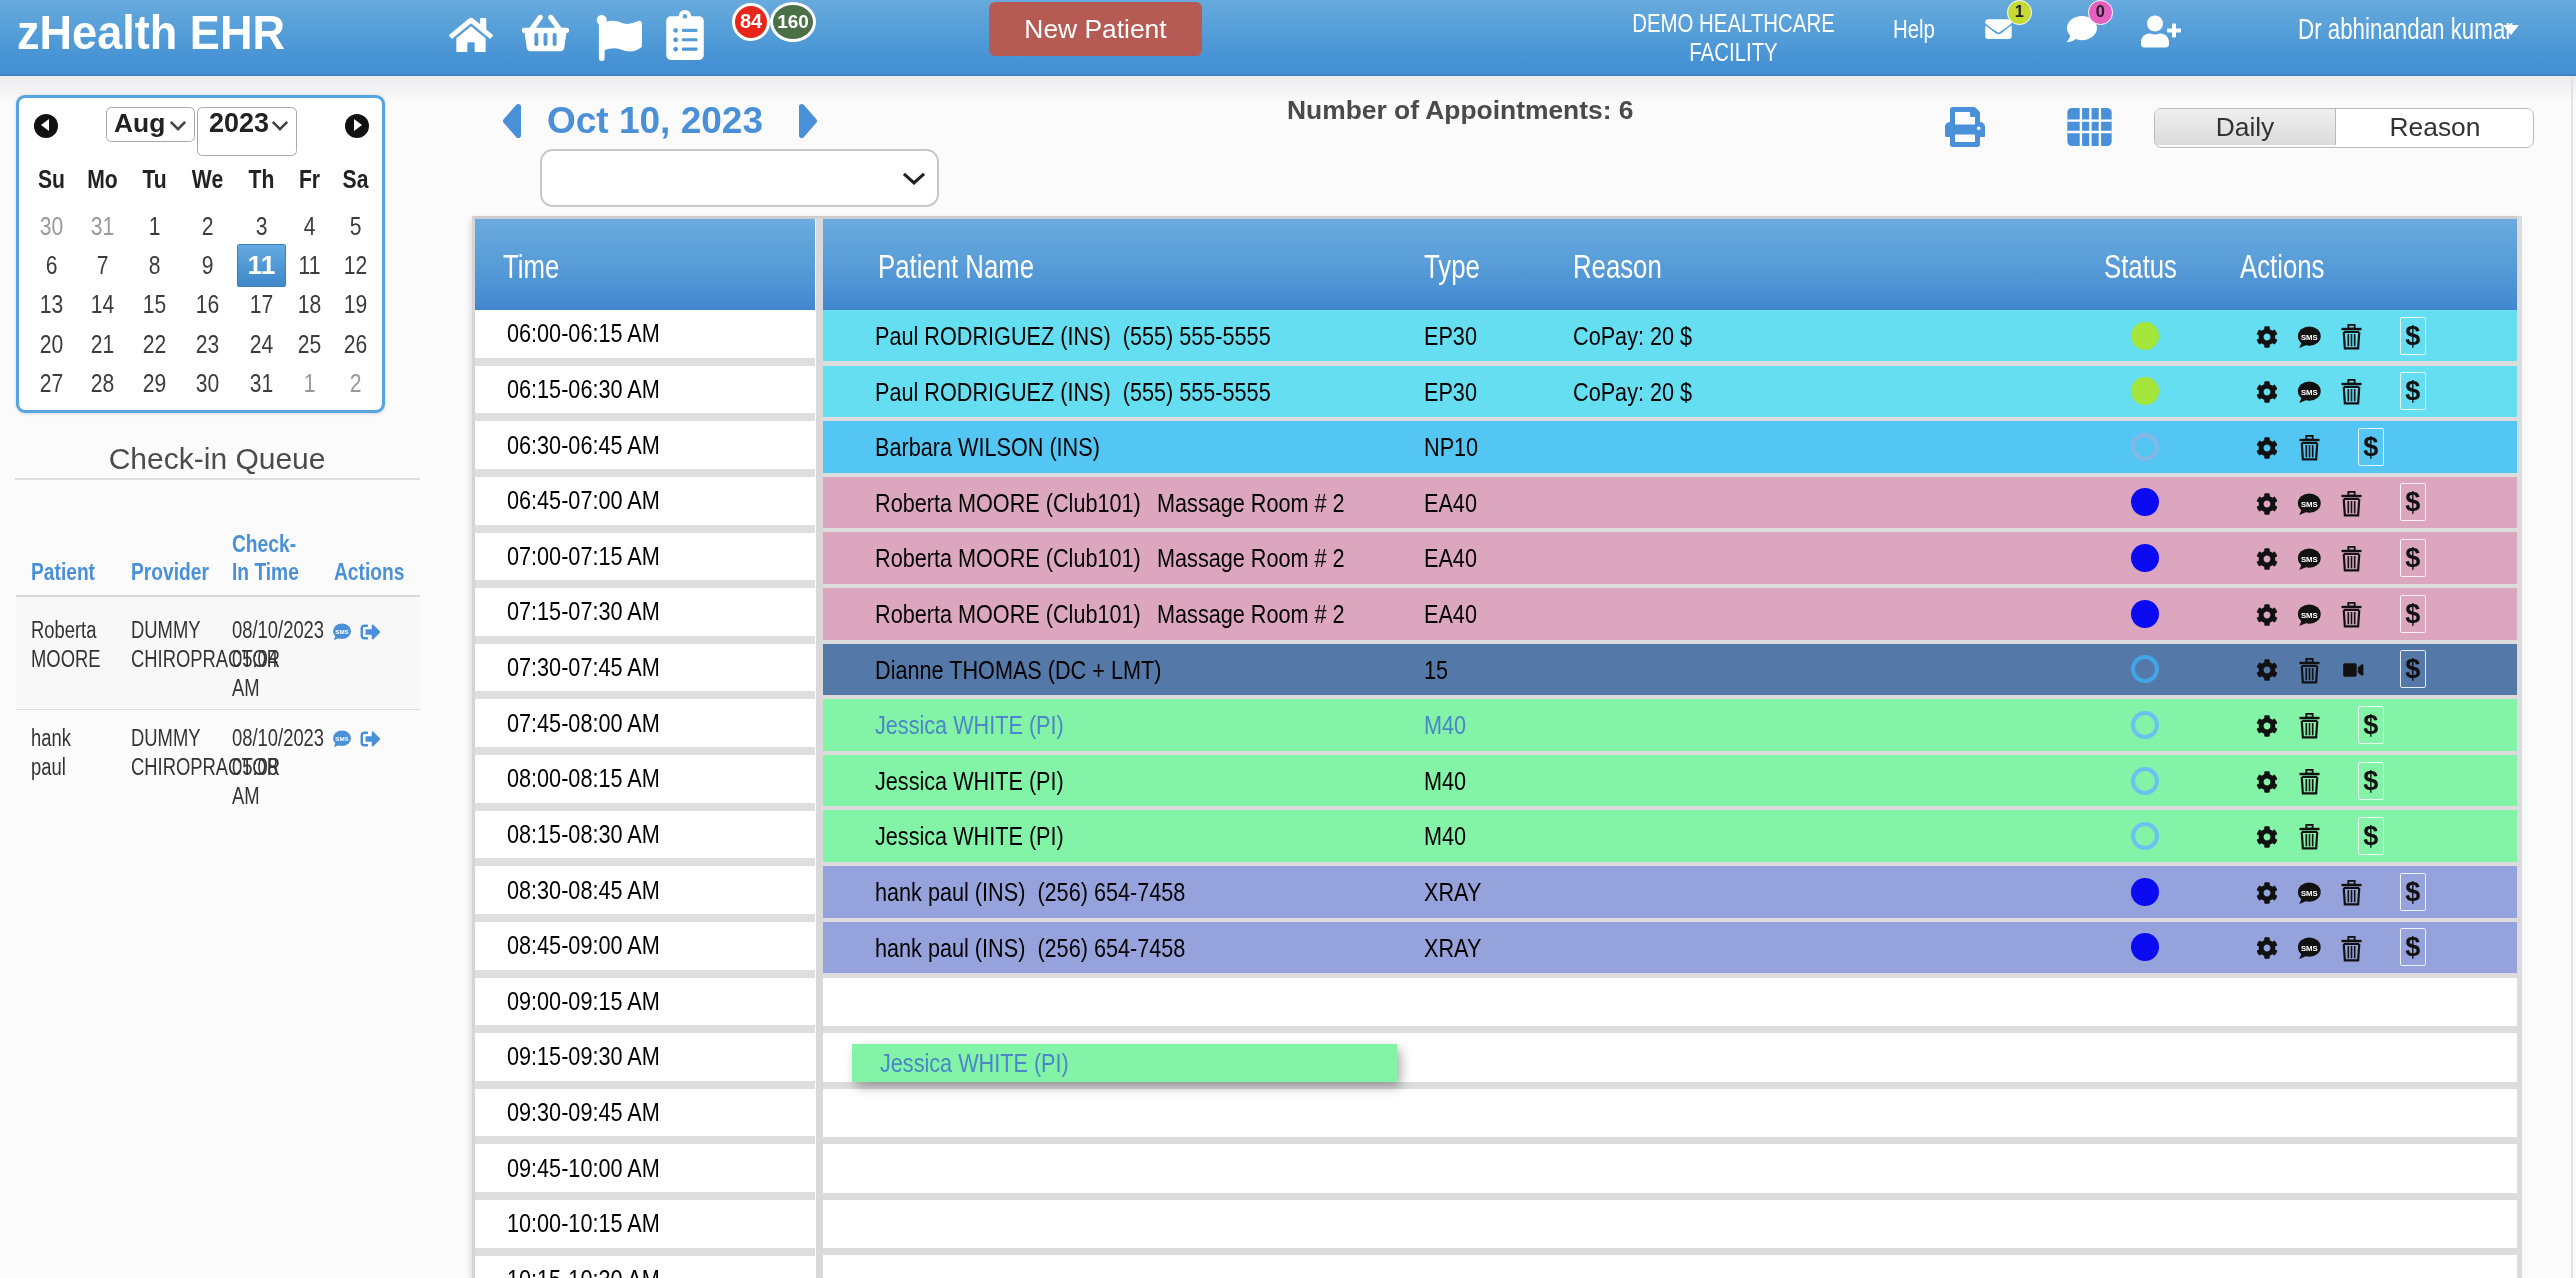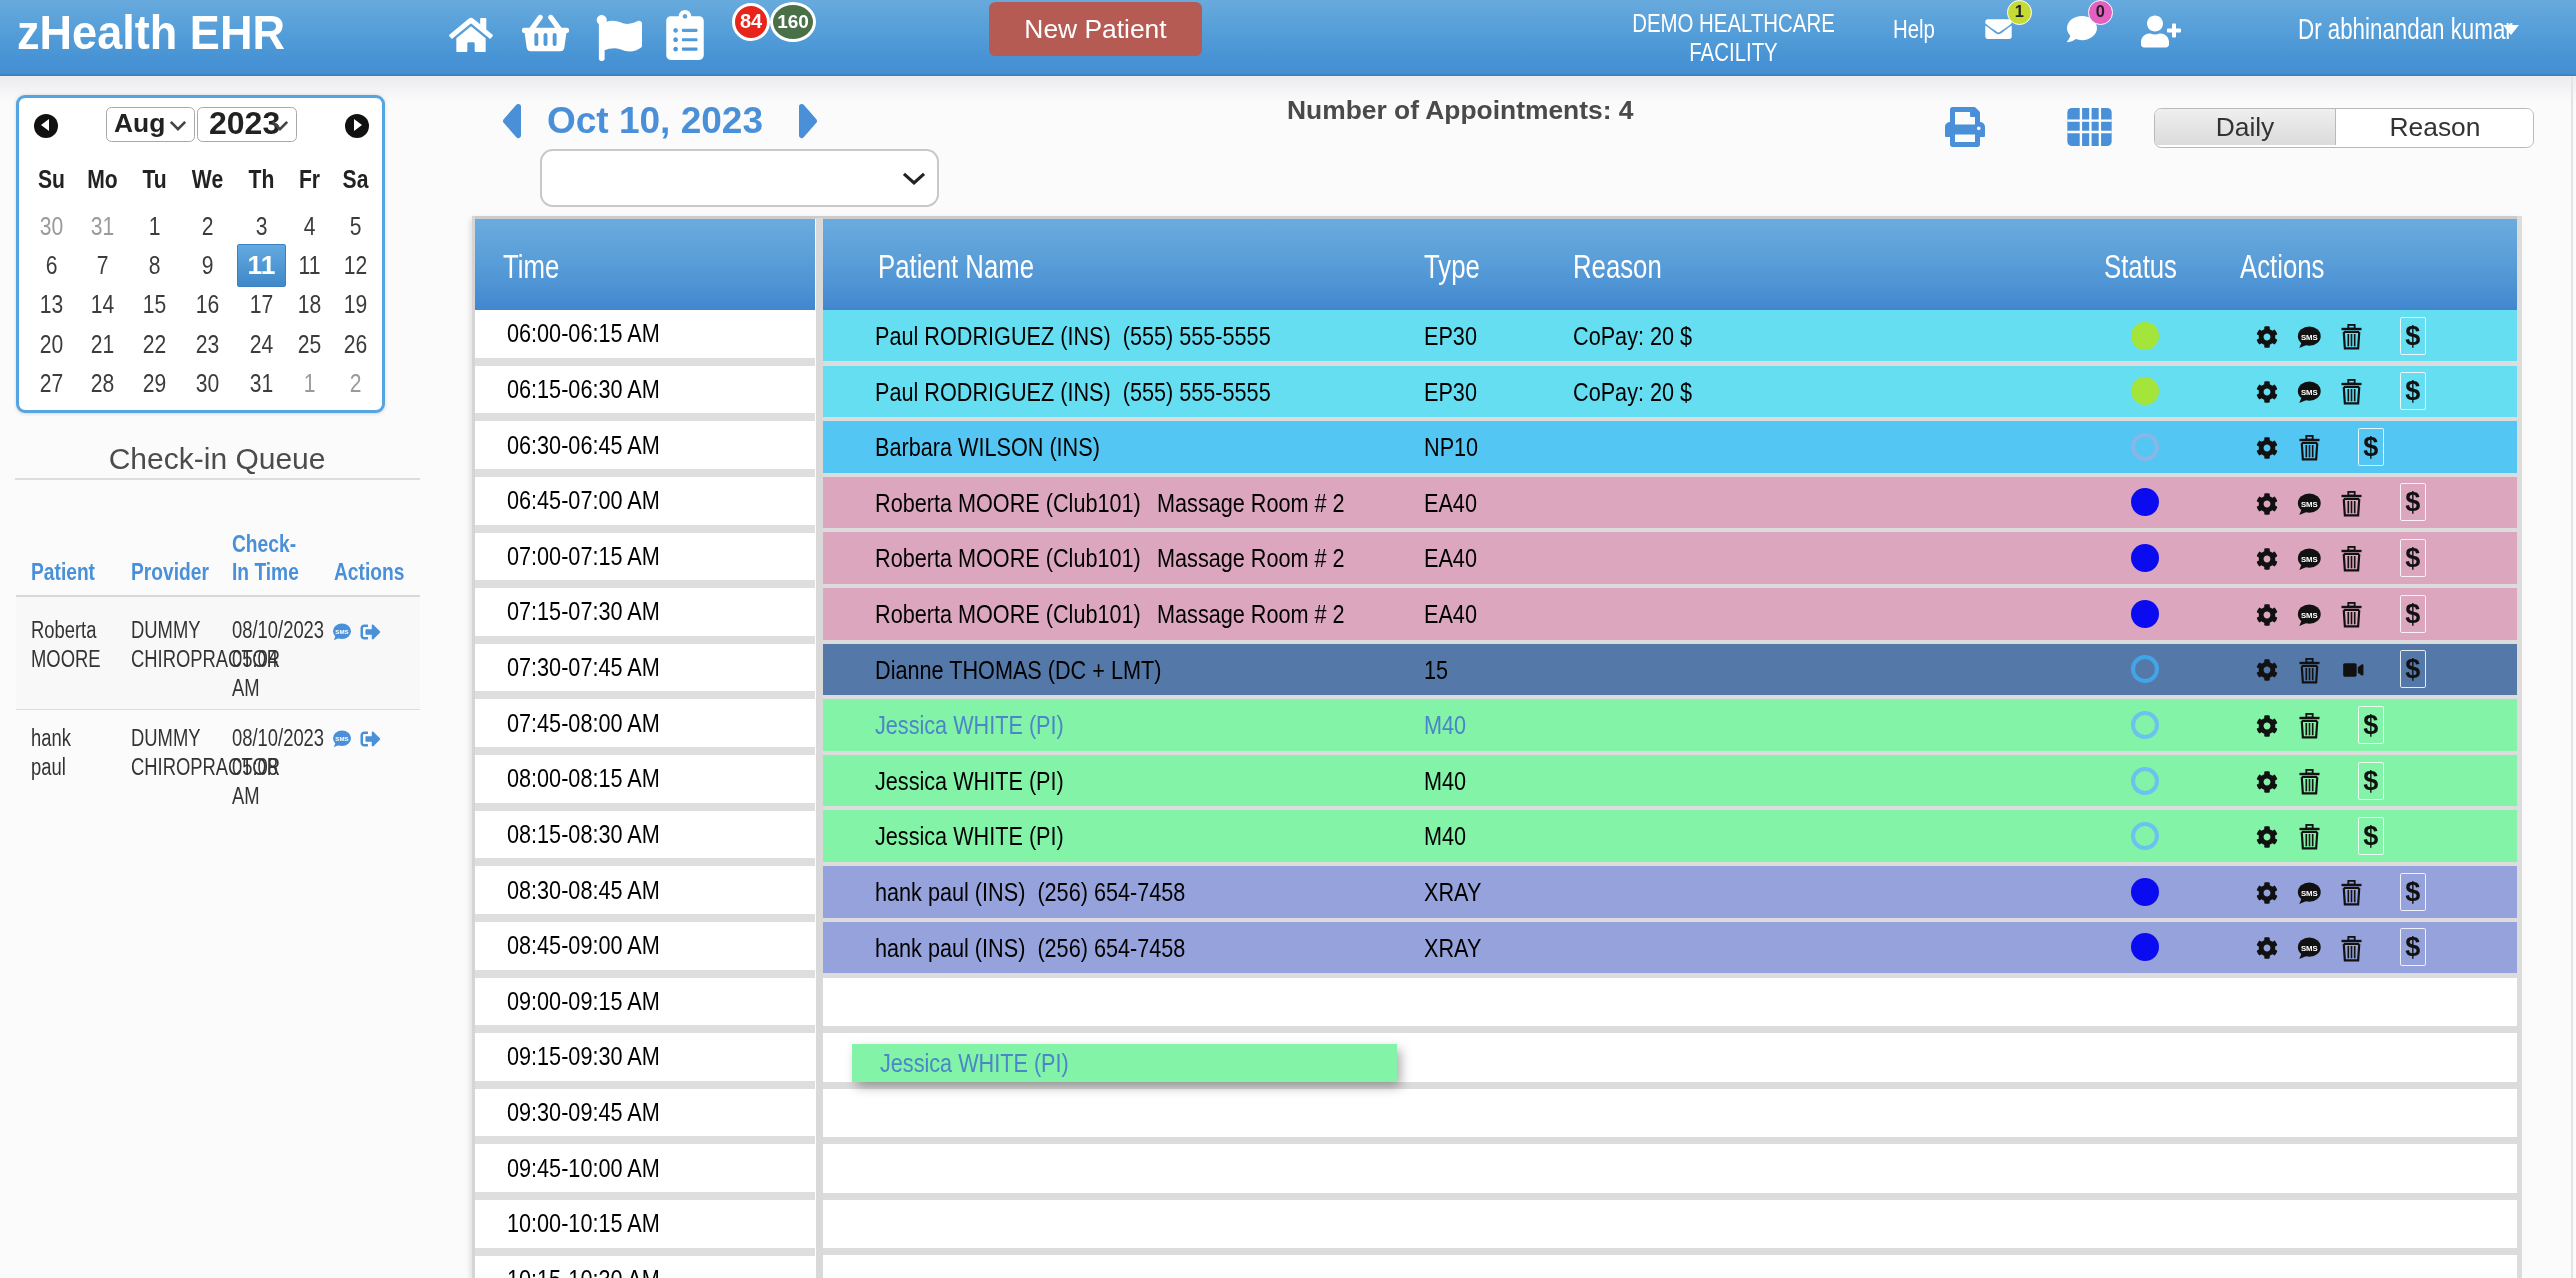--- a/index.html
+++ b/index.html
@@ -56,7 +56,7 @@
 <svg class="abs" style="left:62px;top:12px;" width="18" height="11" viewBox="0 0 20 12">
       <path d="M2 2 L10 10 L18 2" stroke="#444" stroke-width="3" fill="none"></path>
     </svg></div>
-<div class="abs" style="left:197px;top:107px;width:100px;height:35px;background:#fff;border:1.8px solid #a8a8a8;border-radius:5.5px;font-size:32px;font-weight:bold;color:#222;line-height:31px;"><span style="margin-left:11px;">2023</span>
+<div class="abs" style="left:197px;top:107px;width:100px;height:49px;background:#fff;border:1.8px solid #a8a8a8;border-radius:5.5px;font-size:27px;font-weight:bold;color:#222;line-height:31px;"><span style="margin-left:11px;">2023</span>
 <svg class="abs" style="left:73px;top:12px;" width="18" height="11" viewBox="0 0 20 12">
       <path d="M2 2 L10 10 L18 2" stroke="#444" stroke-width="3" fill="none"></path>
     </svg></div>

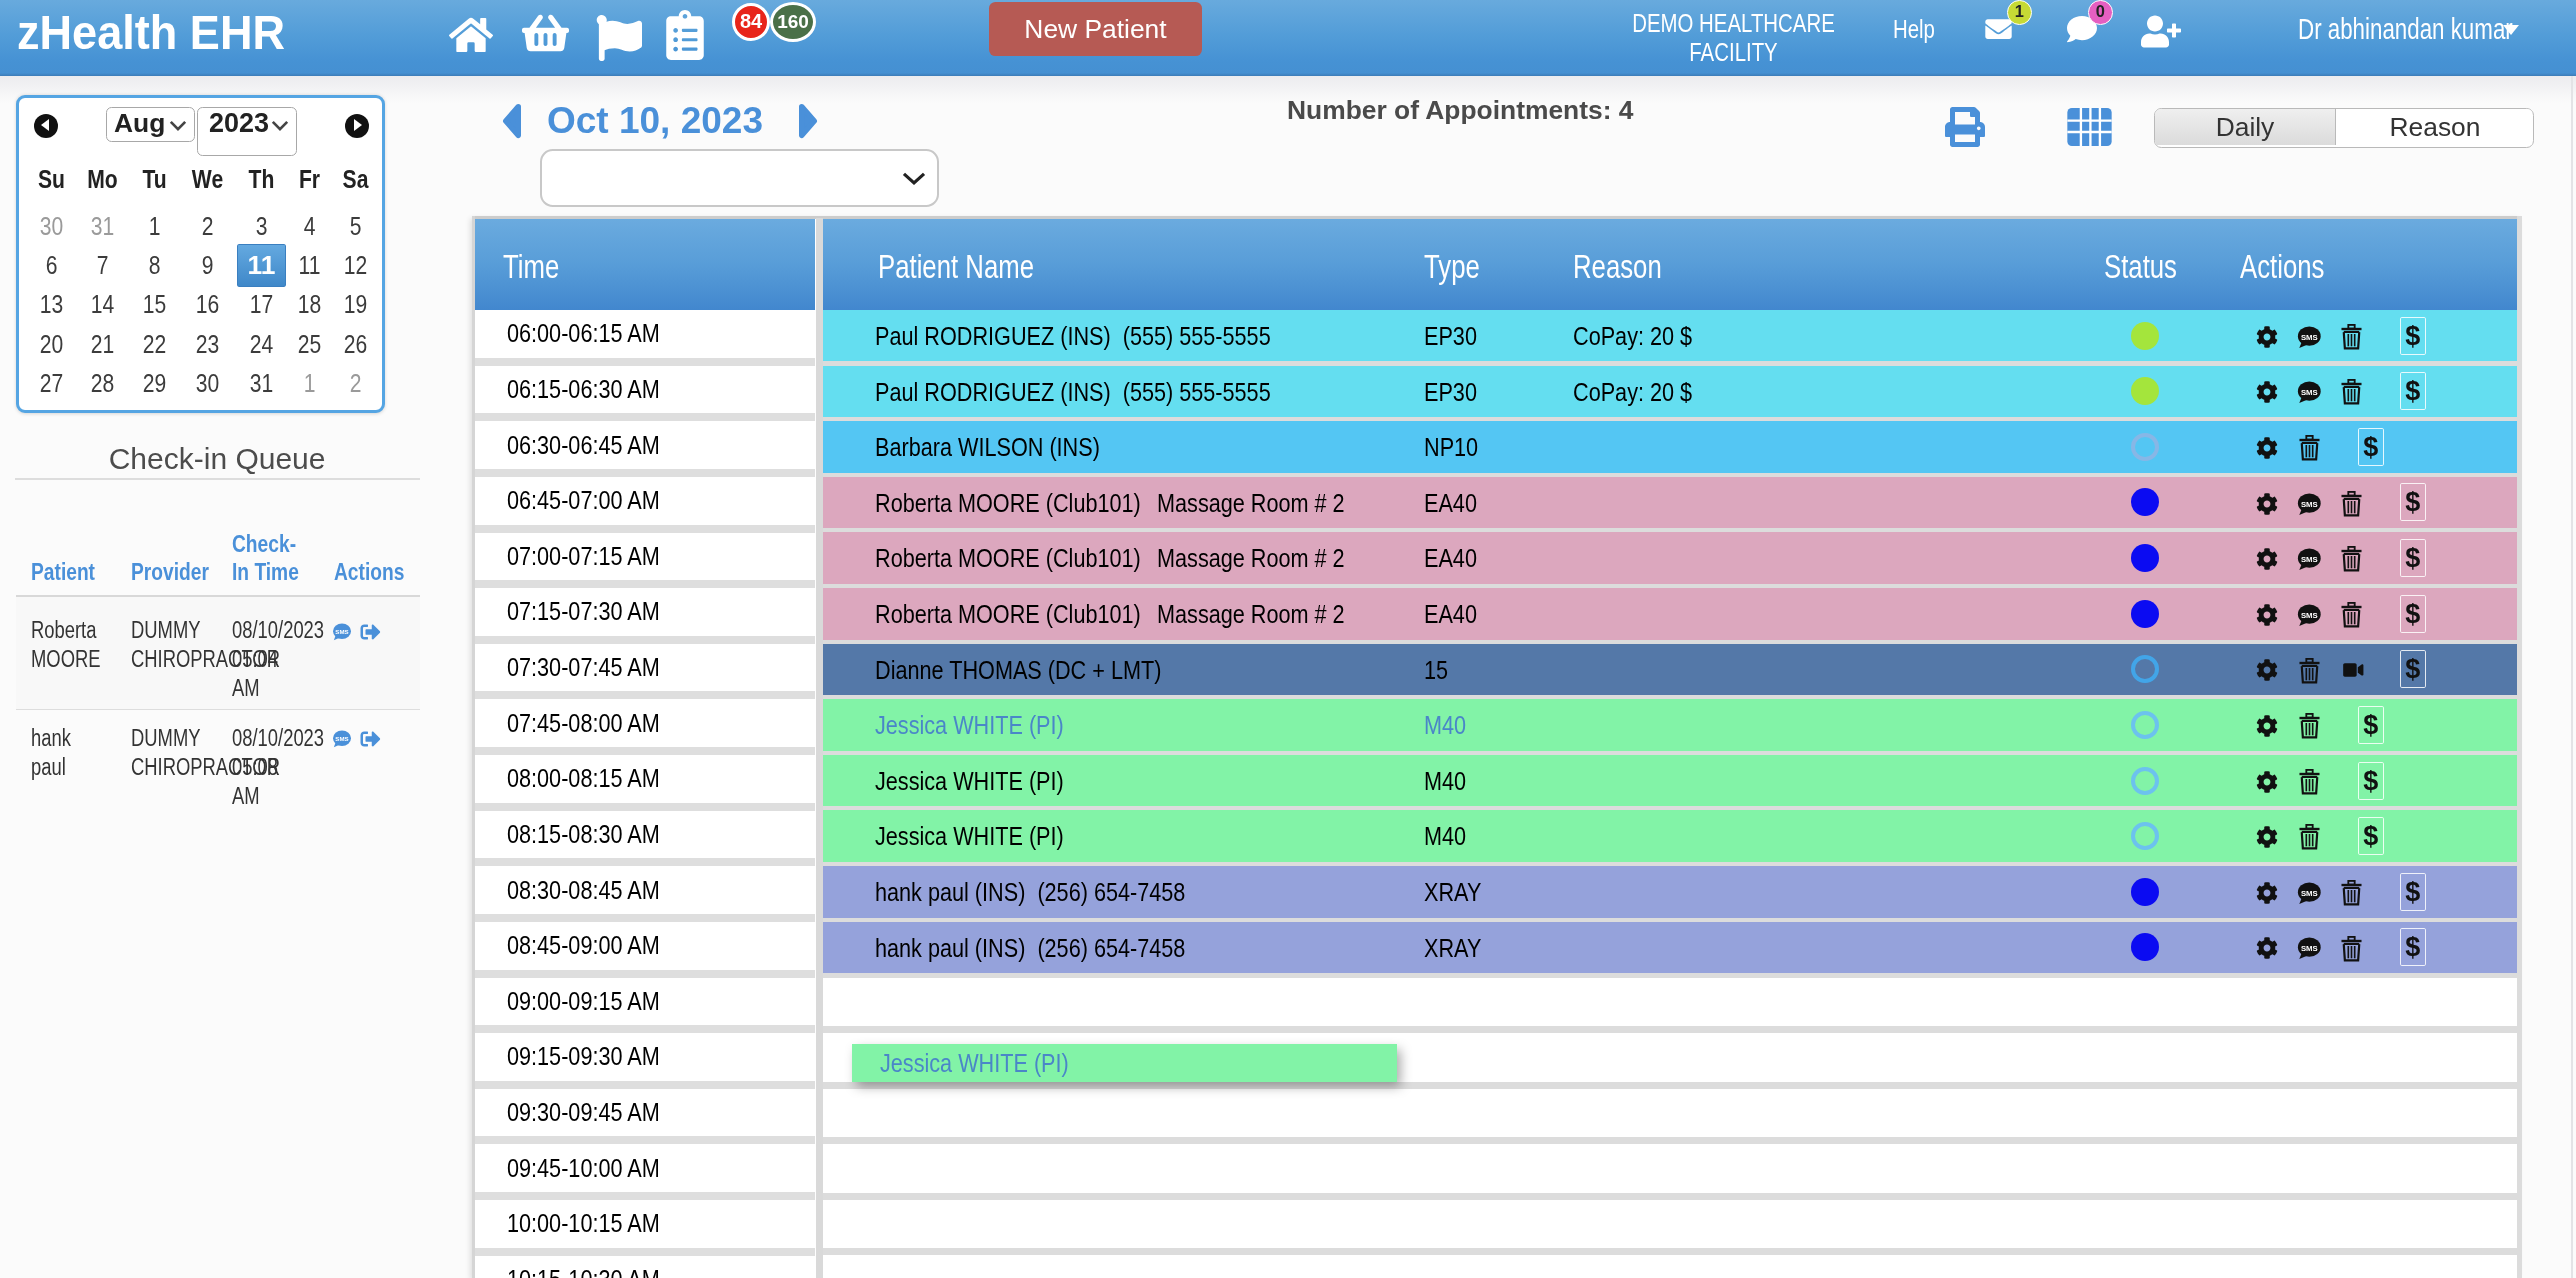--- a/index.html
+++ b/index.html
@@ -144,7 +144,7 @@
       <path d="M2 2 L13 12 L24 2" stroke="#222" stroke-width="3.5" fill="none"></path>
     </svg>
 </div>
-<div class="abs" style="left:1287px;top:95px;font-size:26.4px;font-weight:bold;color:#4a4a4a;">Number of Appointments: 4</div>
+<div class="abs" style="left:1287px;top:95px;font-size:26.4px;font-weight:bold;color:#4a4a4a;">Number of Appointments: 6</div>
 <svg class="abs" style="left:1943px;top:107px;" width="44" height="40" viewBox="0 0 512 512" fill="#4a90d9">
     <path d="M448 192V77.25c0-8.49-3.37-16.62-9.37-22.63L393.37 9.37c-6-6-14.14-9.37-22.63-9.37H96C78.33 0 64 14.33 64 32v160c-35.35 0-64 28.65-64 64v112c0 8.84 7.16 16 16 16h48v96c0 17.67 14.33 32 32 32h320c17.67 0 32-14.33 32-32v-96h48c8.84 0 16-7.16 16-16V256c0-35.35-28.65-64-64-64zm-64 256H128v-96h256v96zm0-224H128V64h192v48c0 8.84 7.16 16 16 16h48v96zm48 72c-13.25 0-24-10.75-24-24 0-13.26 10.75-24 24-24s24 10.74 24 24c0 13.25-10.75 24-24 24z"></path>
   </svg>

